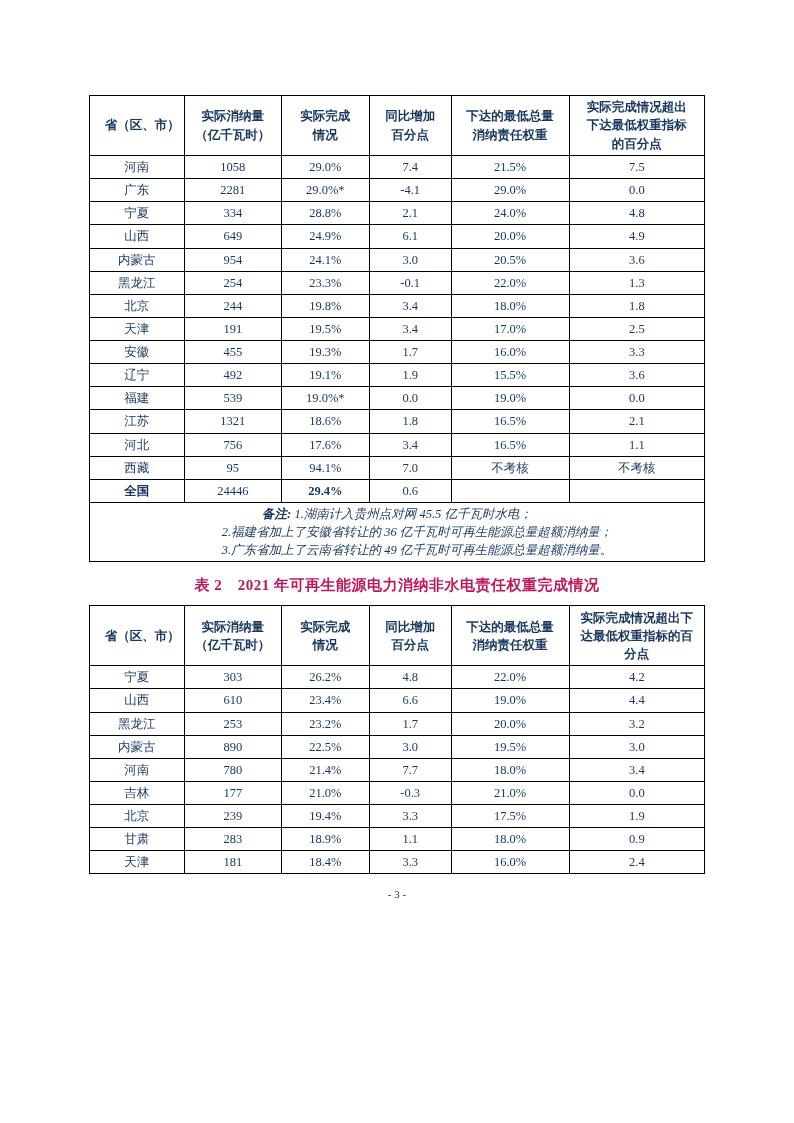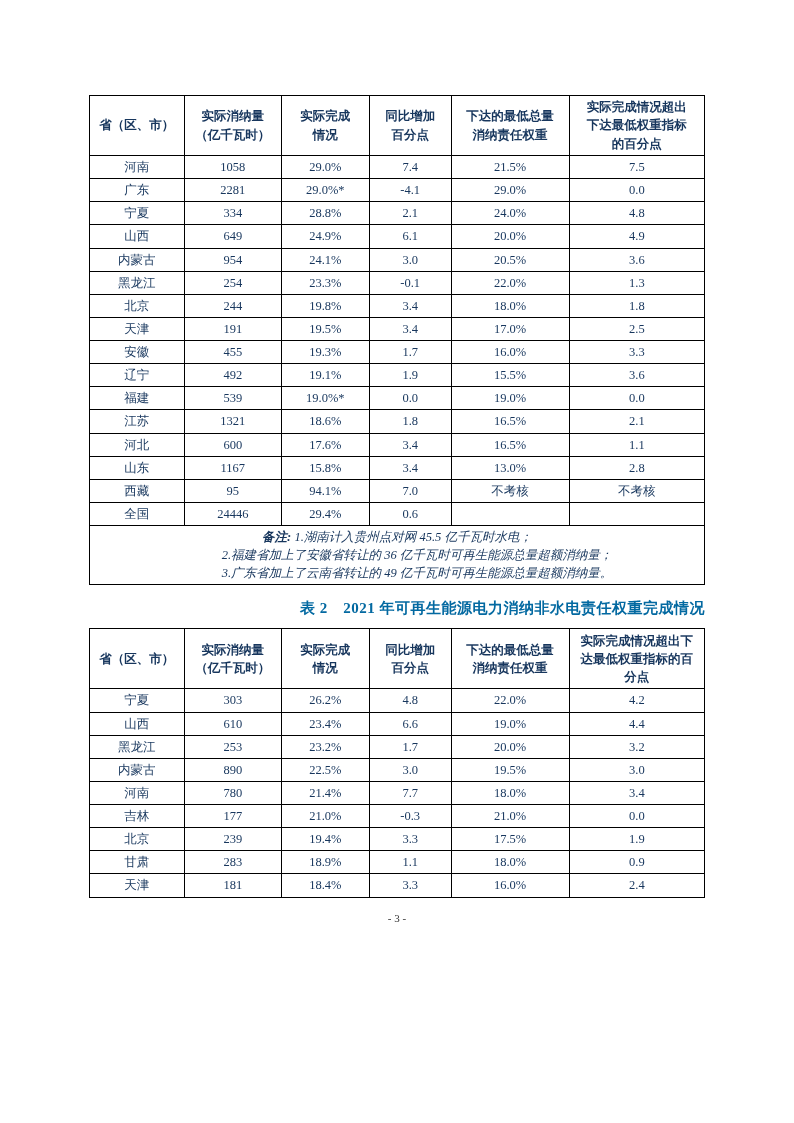--- a/index.html
+++ b/index.html
@@ -40,7 +40,7 @@
     height: 60px;
   }
   table.data-table th.left {
-    text-align: center;
+    text-align: right;
   }
   table.data-table td {
     height: 21px;

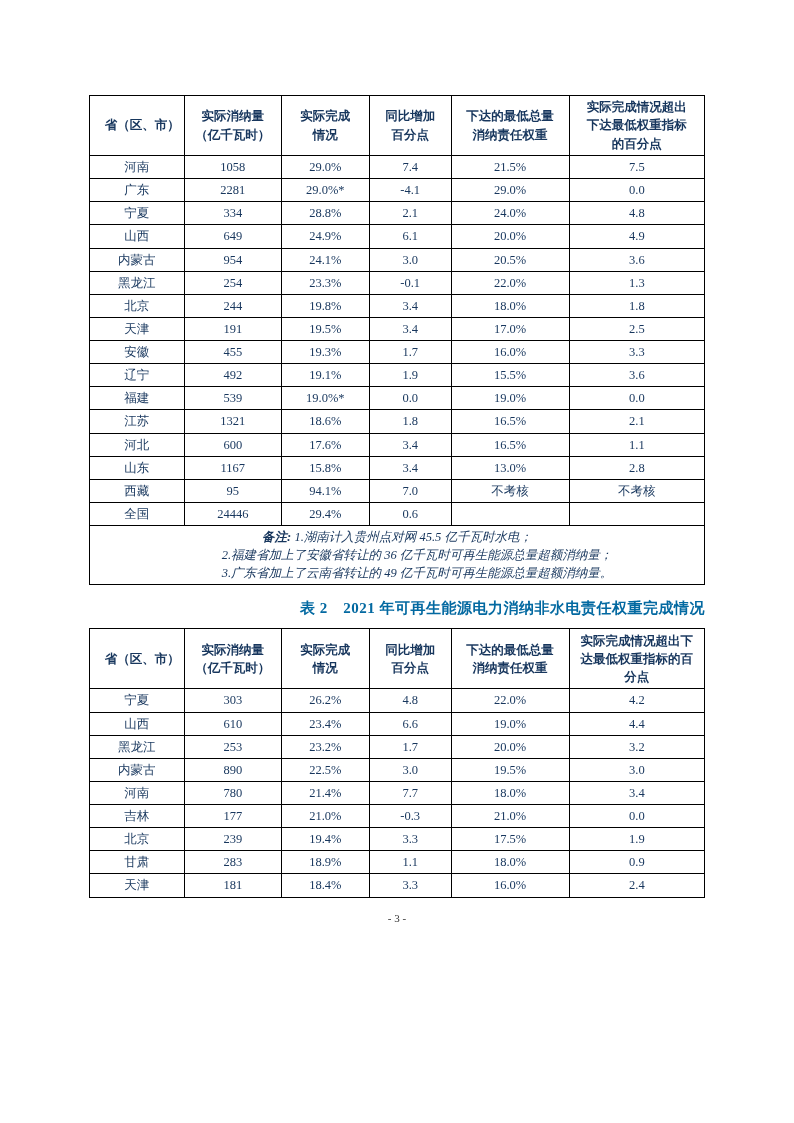--- a/index.html
+++ b/index.html
@@ -223,7 +223,7 @@
         </tr>
         <tr>
           <td>河北</td>
-          <td>600</td>
+          <td>756</td>
           <td>17.6%</td>
           <td>3.4</td>
           <td>16.5%</td>

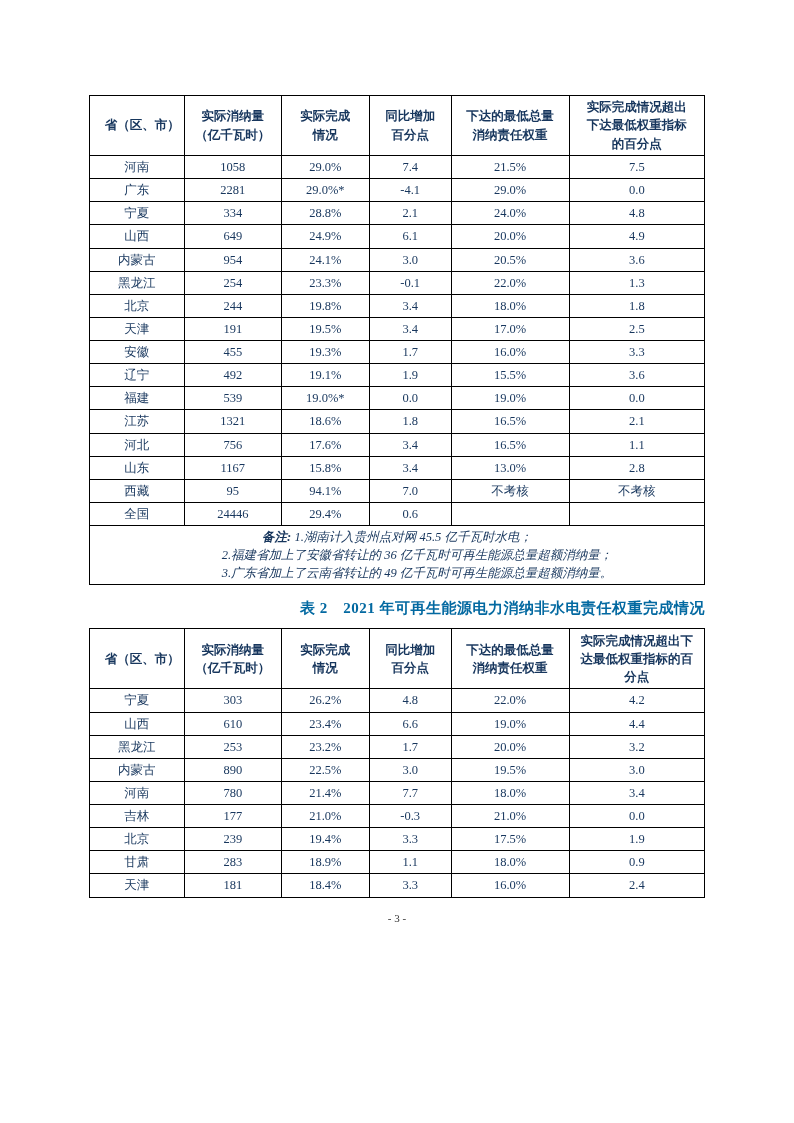--- a/index.html
+++ b/index.html
@@ -230,14 +230,6 @@
           <td>1.1</td>
         </tr>
         <tr>
-          <td>山东</td>
-          <td>1167</td>
-          <td>15.8%</td>
-          <td>3.4</td>
-          <td>13.0%</td>
-          <td>2.8</td>
-        </tr>
-        <tr>
           <td>西藏</td>
           <td>95</td>
           <td>94.1%</td>

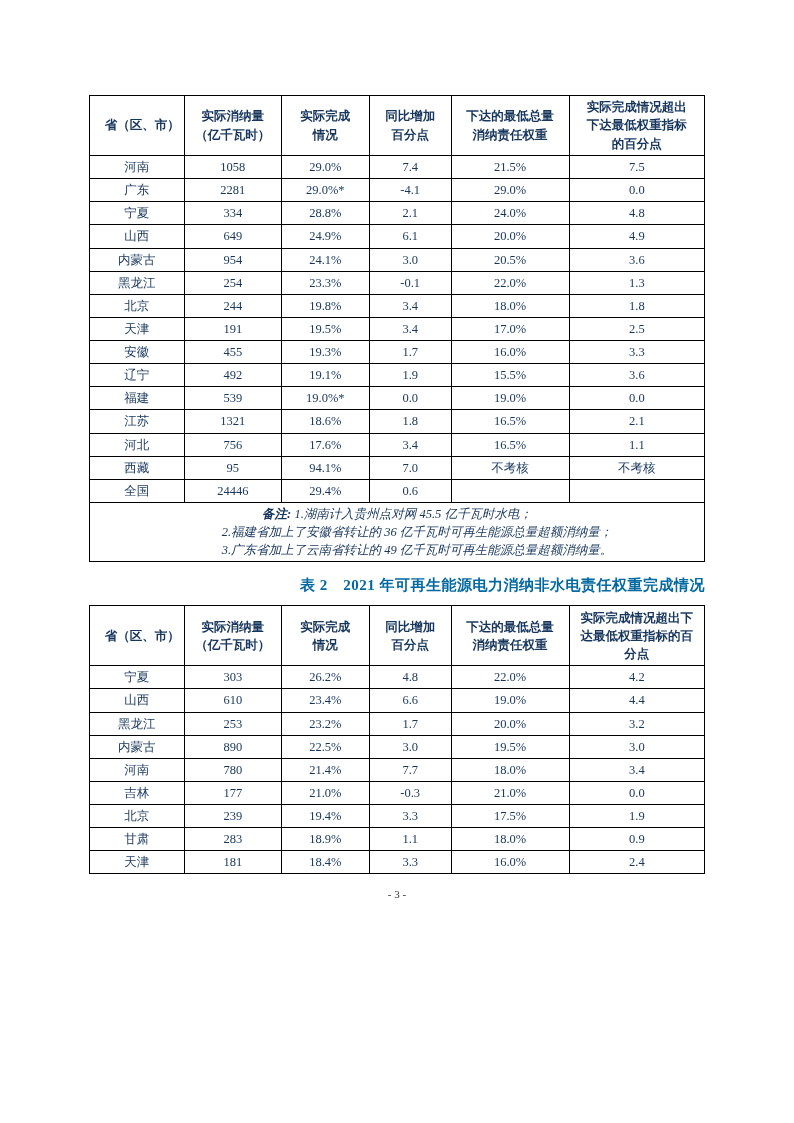--- a/index.html
+++ b/index.html
@@ -46,7 +46,7 @@
     height: 21px;
   }
   table.data-table td.bold {
-    font-weight: normal;
+    font-weight: bold;
   }
   col.c0 { width: 15.4%; }
   col.c1 { width: 15.8%; }

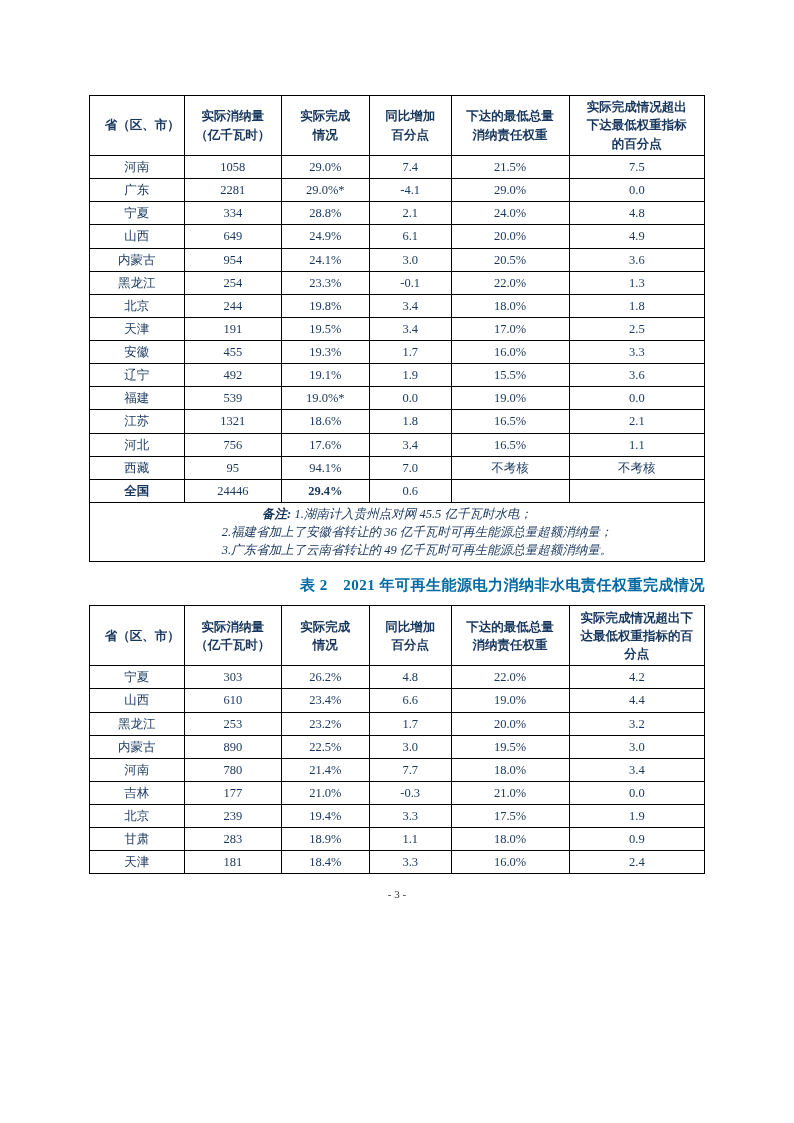--- a/index.html
+++ b/index.html
@@ -67,10 +67,10 @@
     padding-left: 40px;
   }
   .caption {
-    text-align: right;
+    text-align: center;
     font-weight: bold;
     font-size: 15px;
-    color: #0369a1;
+    color: #be185d;
     margin: 14px 0 10px 0;
     letter-spacing: 0.5px;
   }

